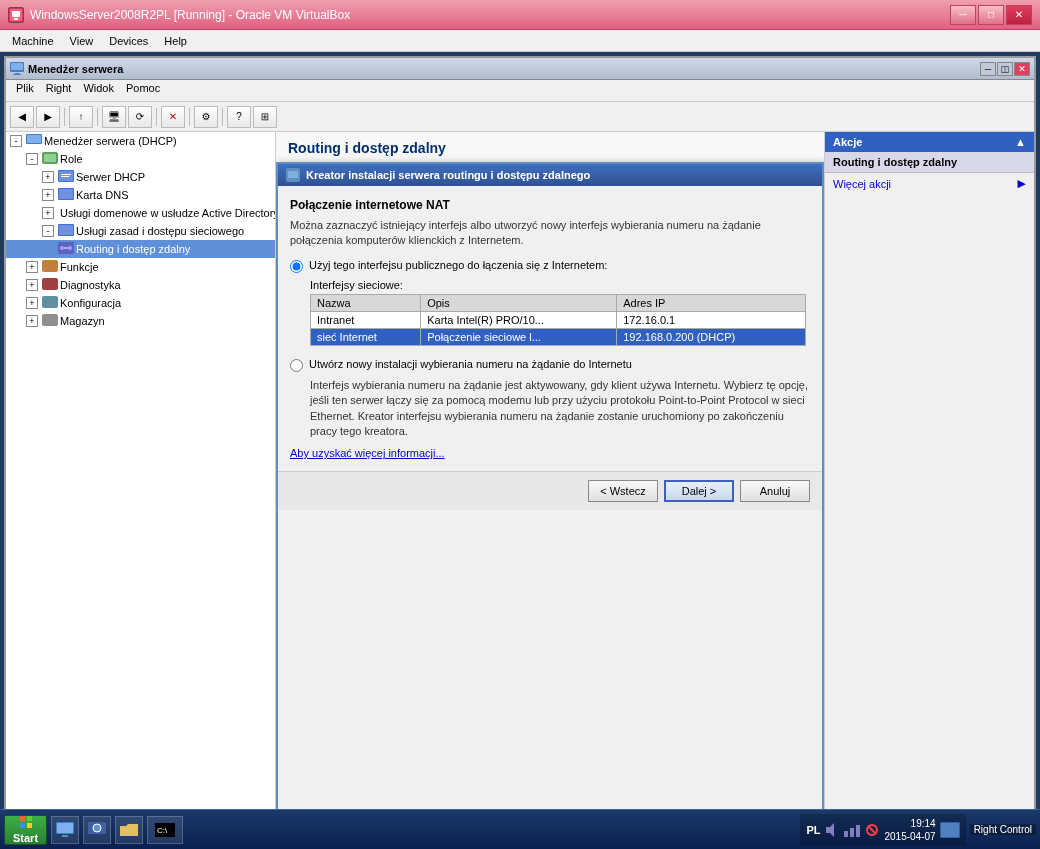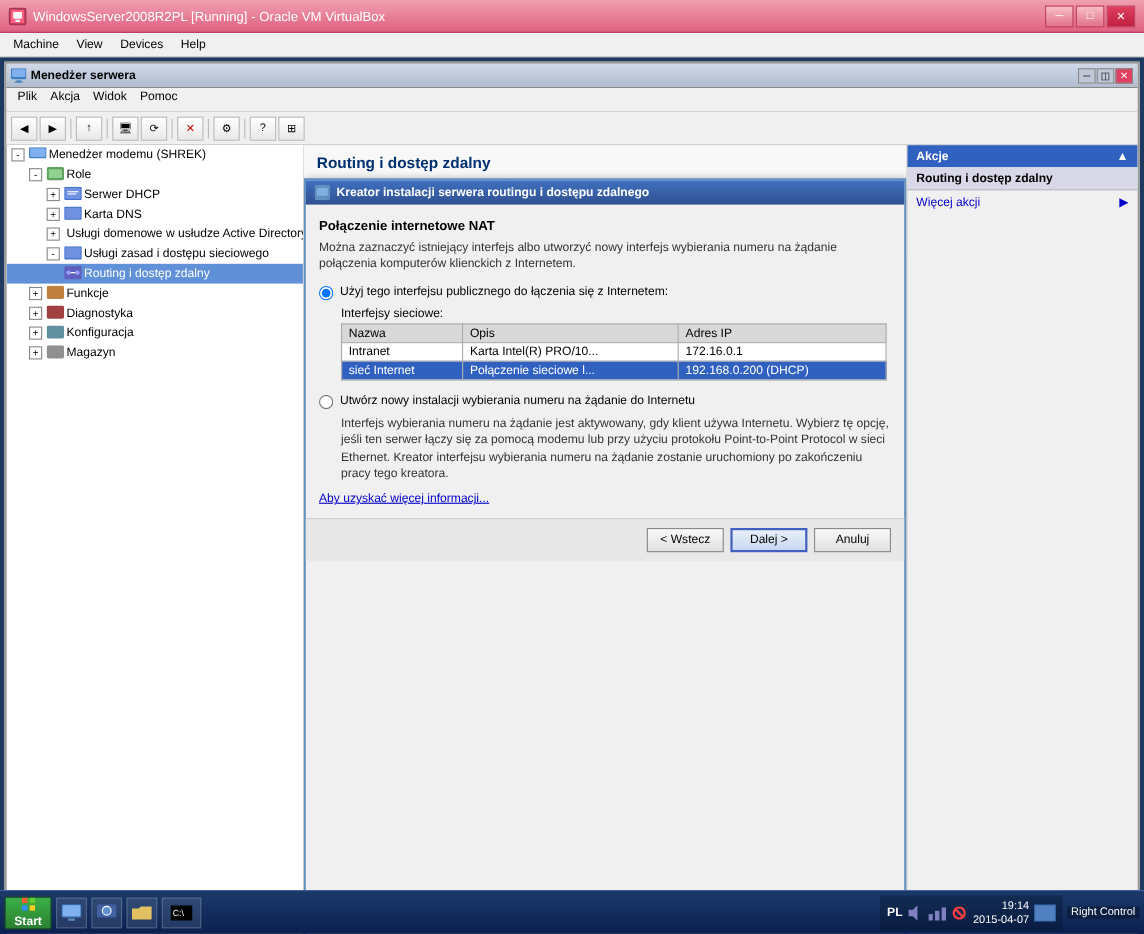--- a/index.html
+++ b/index.html
@@ -143,7 +143,7 @@
 
     <div class="inner-menu">
       <div class="inner-menu-item">Plik</div>
-      <div class="inner-menu-item">Akcja</div>
+      <div class="inner-menu-item">Right</div>
       <div class="inner-menu-item">Widok</div>
       <div class="inner-menu-item">Pomoc</div>
     </div>

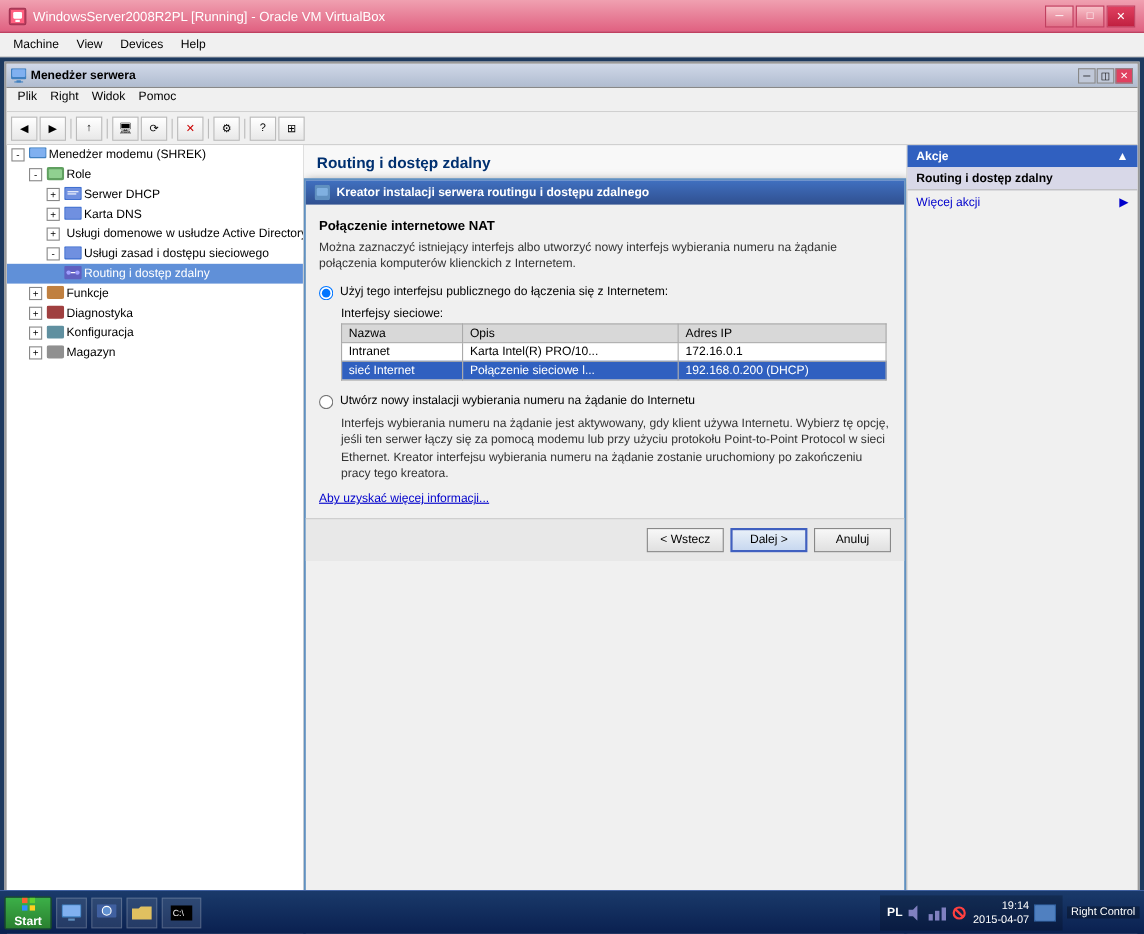--- a/index.html
+++ b/index.html
@@ -175,7 +175,7 @@
               <rect width="16" height="10" fill="#4080c0" rx="1"></rect>
               <rect x="1" y="1" width="14" height="8" fill="#80b0f0" rx="1"></rect>
             </svg>
-          <span style="font-size:11px;">Menedżer modemu (SHREK)</span>
+          <span style="font-size:11px;">Menedżer serwera (DHCP)</span>
         </div>
 
         <div class="tree-item tree-indent-1">

